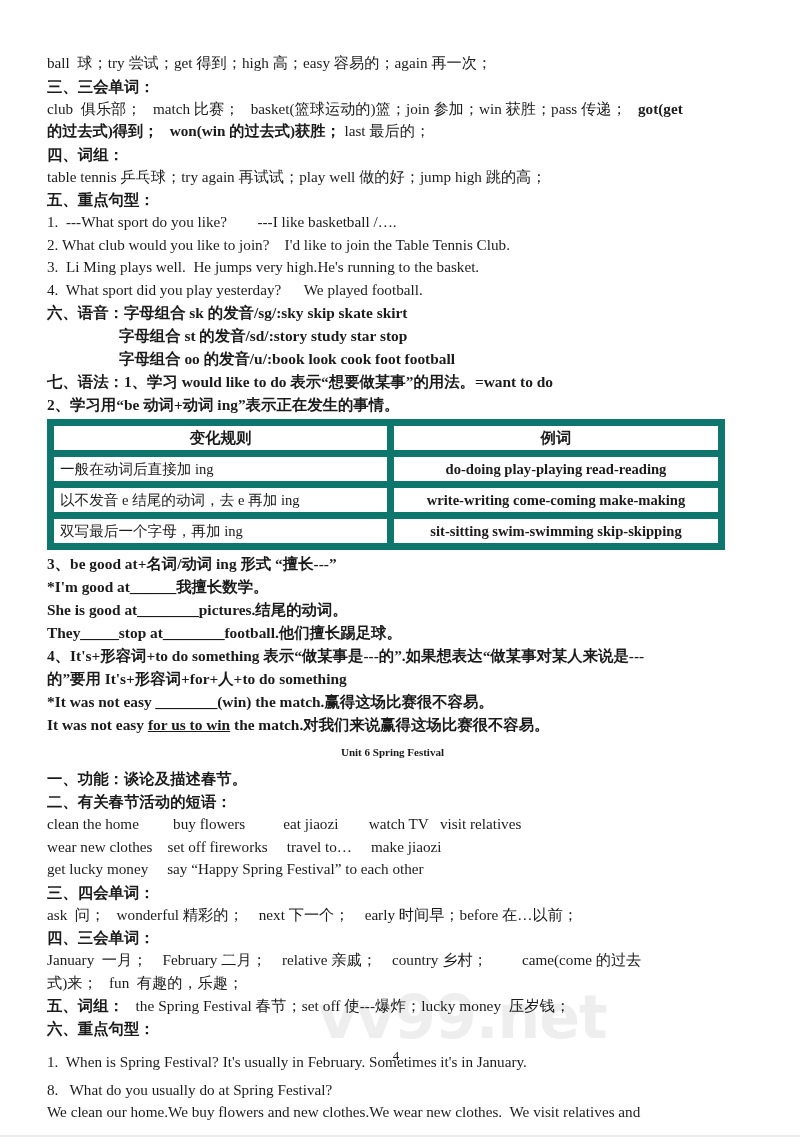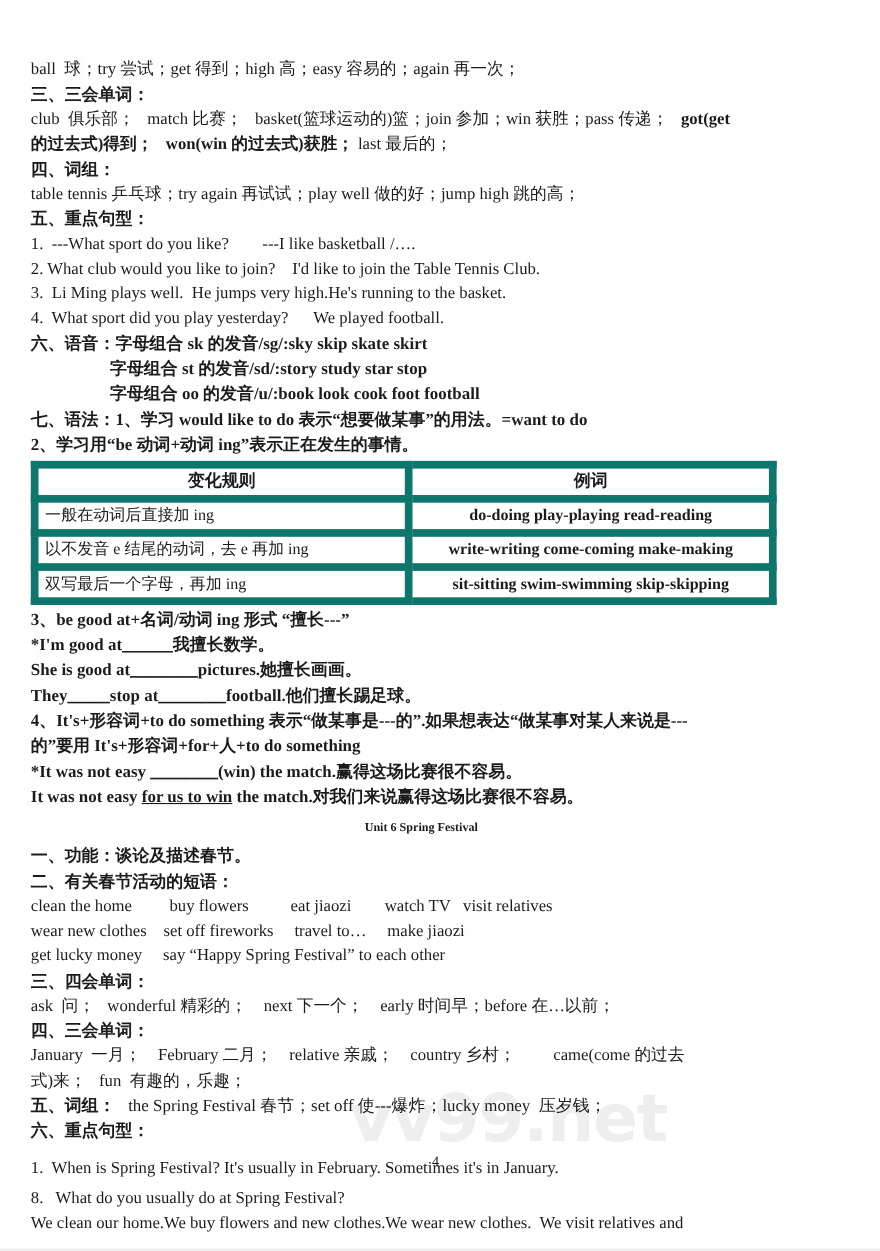--- a/index.html
+++ b/index.html
@@ -37,7 +37,7 @@
   #content {
     position: relative;
     z-index: 2;
-    padding: 52px 62px 0 28px;
+    padding: 52px 62px 0 47px;
   }
   .line {
     font-size: 15.2px;

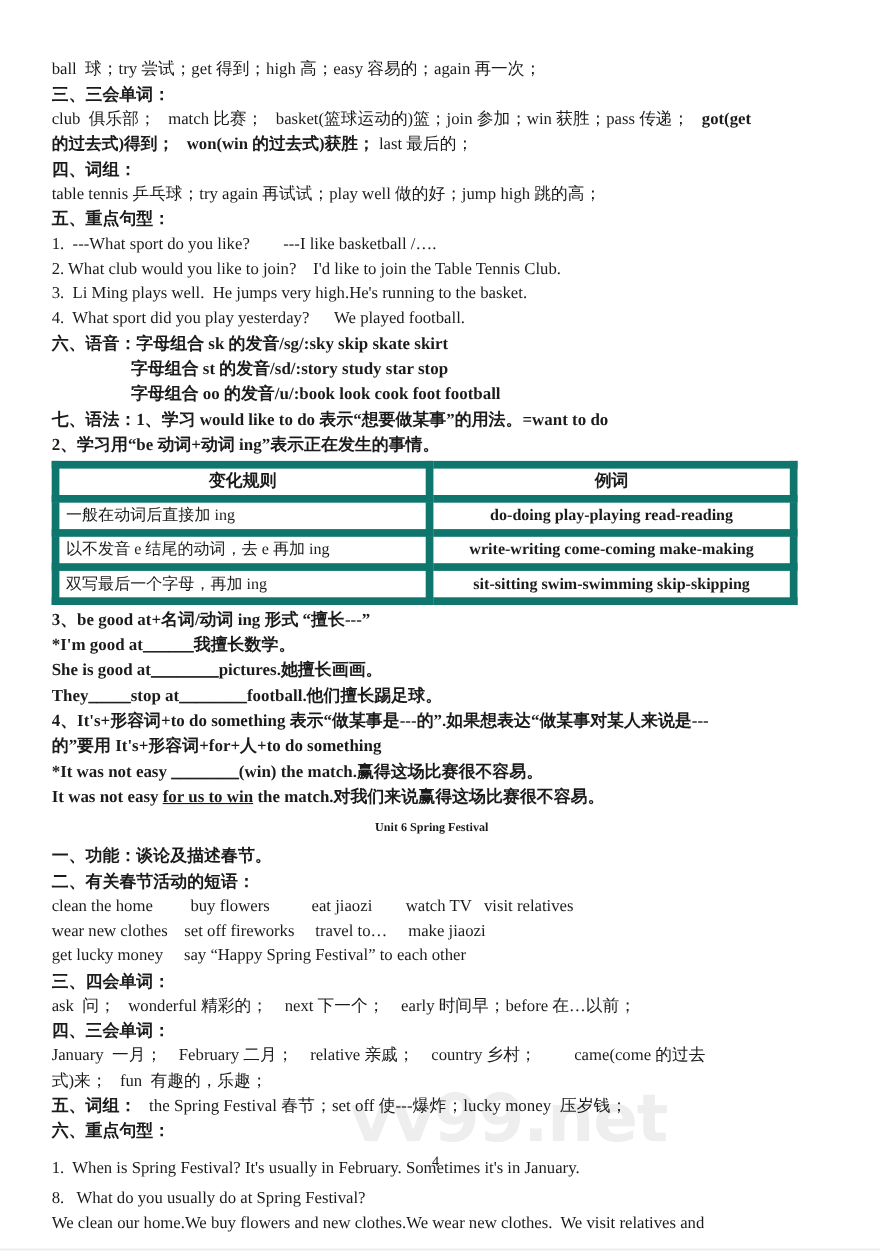--- a/index.html
+++ b/index.html
@@ -172,7 +172,7 @@
 
     <p class="heading"><span>*I'm good at</span><span class="blank-sm">______</span><span>我擅长数学。</span></p>
 
-    <p class="heading"><span>She is good at</span><span class="blank-sm">________</span><span>pictures.她擅长画画。</span></p>
+    <p class="heading"><span>She is good at</span><span class="blank-sm">________</span><span>pictures.结尾的动词。</span></p>
 
     <p class="heading"><span>They</span><span class="blank-sm">_____</span><span>stop at</span><span class="blank-sm">________</span><span>football.他们擅长踢足球。</span></p>
 

